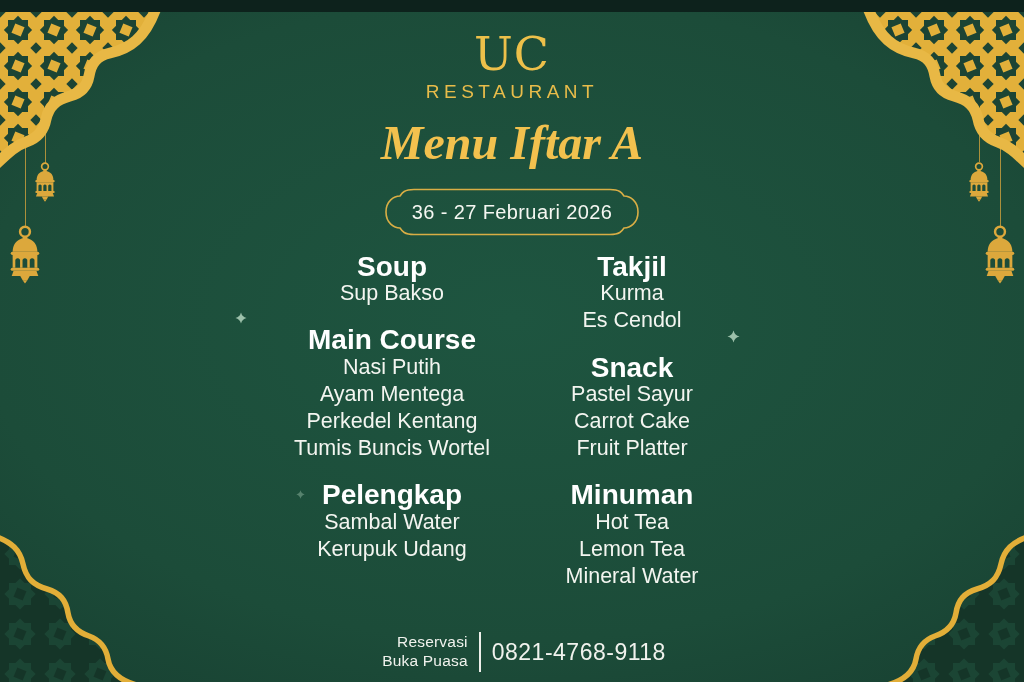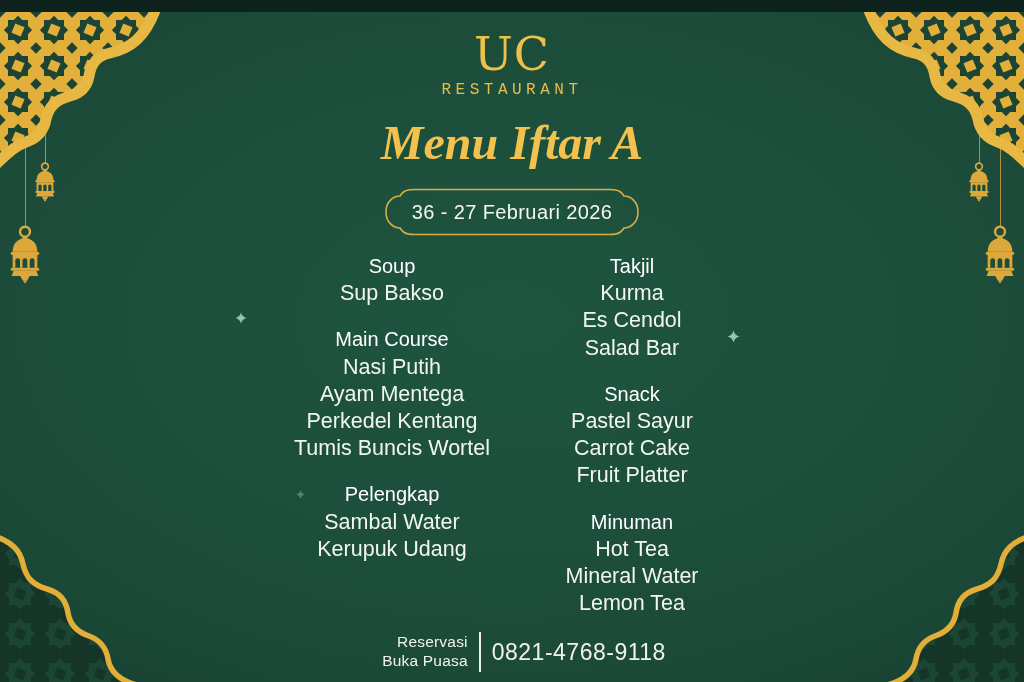--- a/index.html
+++ b/index.html
@@ -34,7 +34,7 @@
     color:#EDC04A;letter-spacing:1px;font-weight:400;
   }
   .logo-name{
-    margin-top:3px;font-size:16px;letter-spacing:4.5px;color:#E8BC4A;font-weight:400;font-family:Liberation Mono, monospace;
+    margin-top:3px;font-size:19px;letter-spacing:4.5px;color:#E8BC4A;font-weight:400;
   }
   .title{
     top:103px;left:0;width:100%;text-align:center;z-index:5;

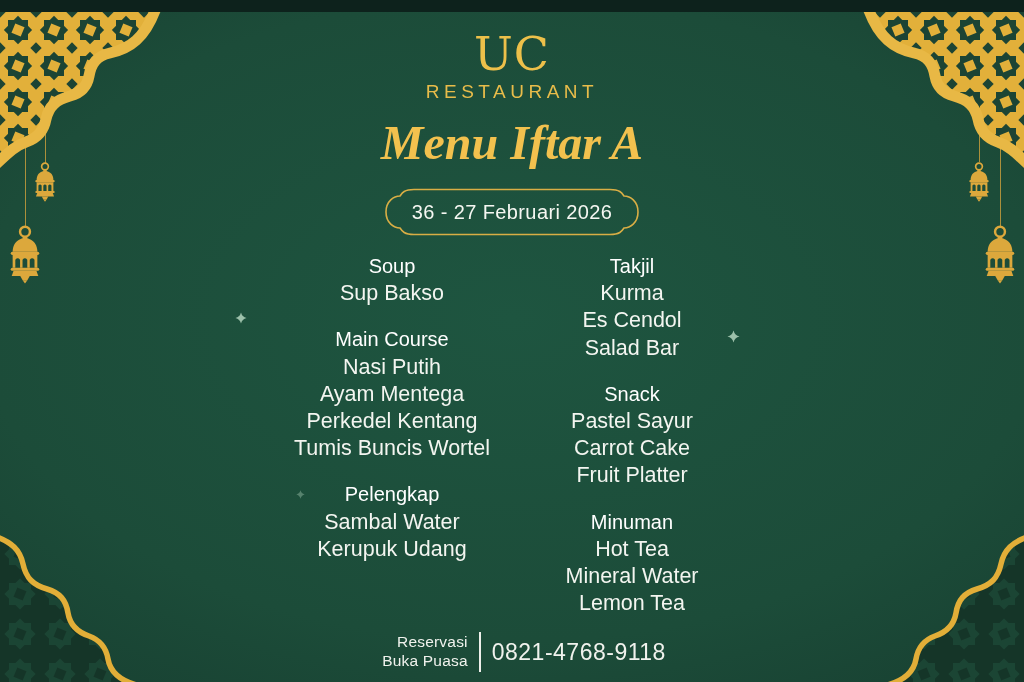--- a/index.html
+++ b/index.html
@@ -55,7 +55,7 @@
   .menu-col.left{left:250px;width:284px;}
   .menu-col.right{left:514px;width:236px;}
   .menu-section{margin-bottom:19px;}
-  .menu-heading{font-weight:400;font-size:20px;color:#FFFFFF;}
+  .menu-heading{font-weight:700;font-size:28px;color:#FFFFFF;}
   
   .footer{top:620px;left:12px;width:100%;display:flex;align-items:center;
     justify-content:center;gap:11px;z-index:5;color:#F0F2ED;}

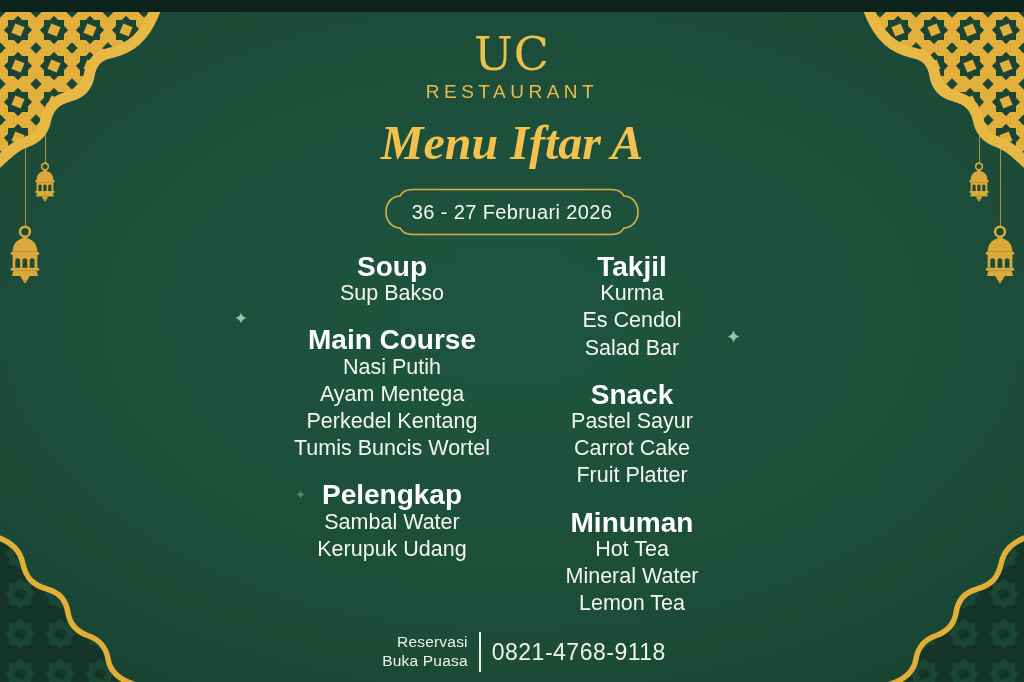--- a/index.html
+++ b/index.html
@@ -195,7 +195,6 @@
       <div class="menu-heading">Takjil</div>
       <div>Kurma</div>
       <div>Es Cendol</div>
-      <div>Salad Bar</div>
     </div>
     <div class="menu-section">
       <div class="menu-heading">Snack</div>

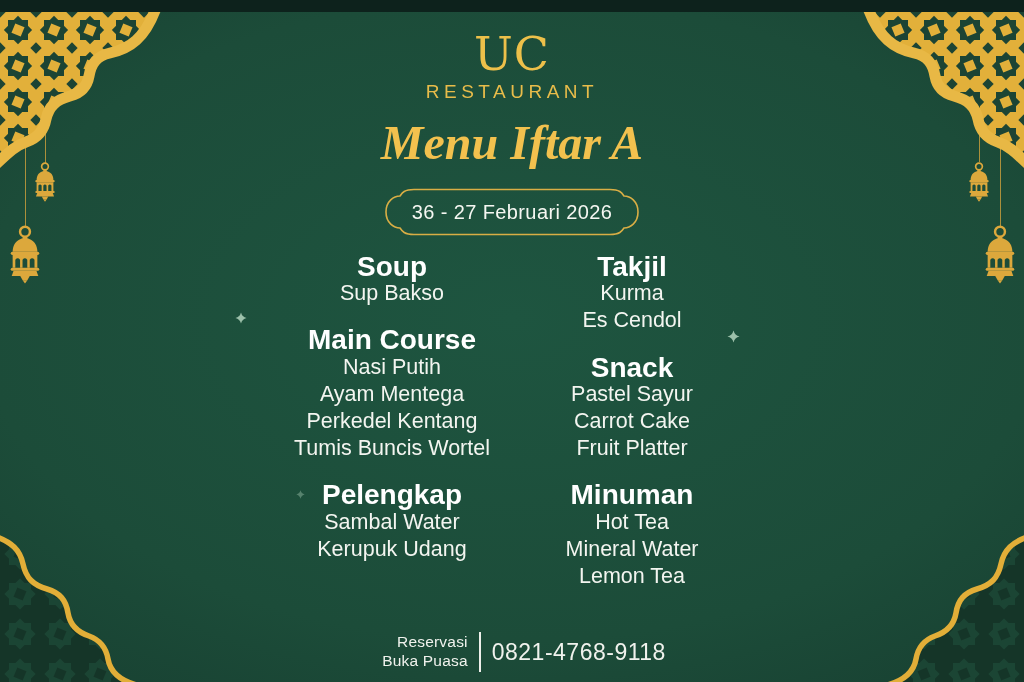--- a/index.html
+++ b/index.html
@@ -205,8 +205,8 @@
     <div class="menu-section">
       <div class="menu-heading">Minuman</div>
       <div>Hot Tea</div>
+      <div>Lemon Tea</div>
       <div>Mineral Water</div>
-      <div>Lemon Tea</div>
     </div>
   </div>
 

